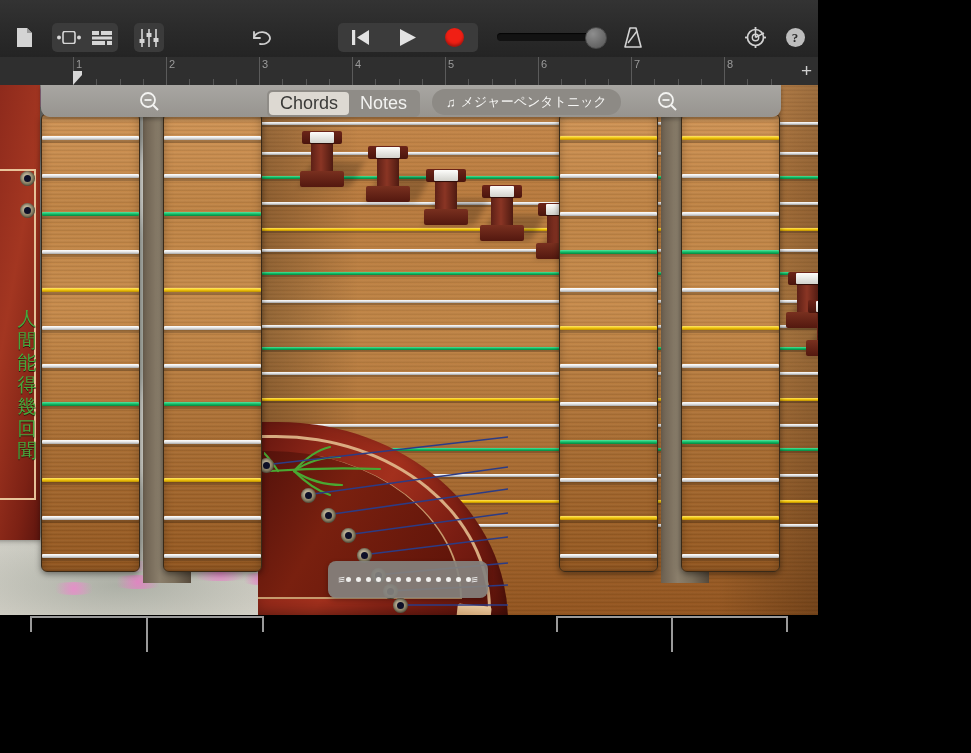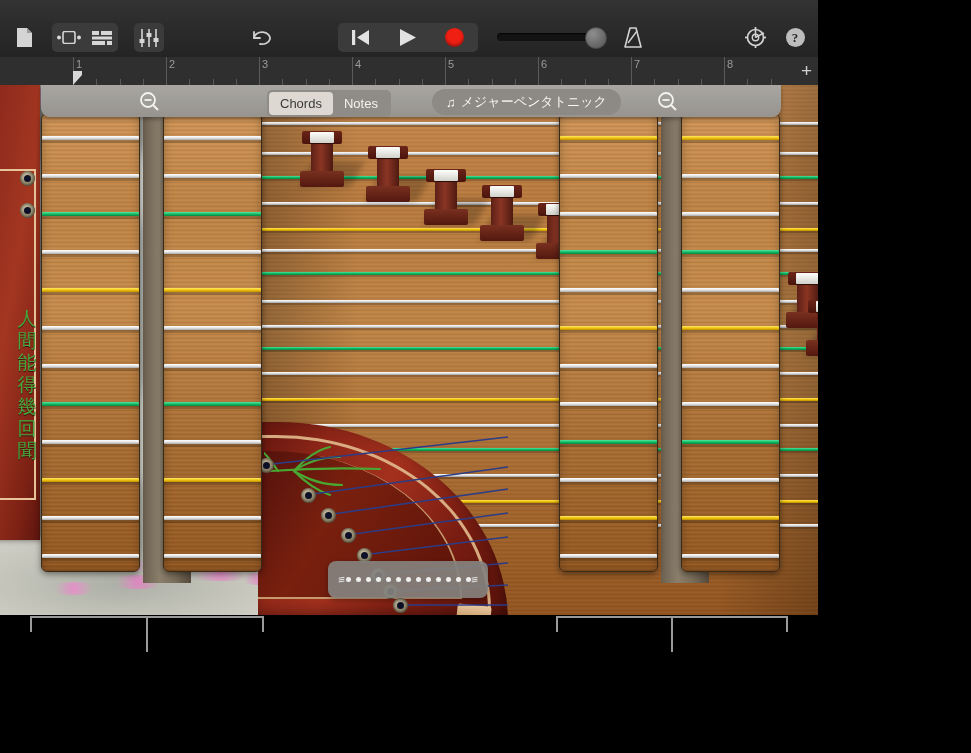--- a/index.html
+++ b/index.html
@@ -141,7 +141,7 @@
     box-shadow:0 2px 4px rgba(0,0,0,.35);}
   .seg{position:absolute;left:226px;top:5px;height:23px;display:flex;
     background:#8f8c87;border-radius:5px;padding:2px;}
-  .seg>div{padding:0 11px;height:23px;line-height:23px;font-size:13px;color:#f2f2f0;border-radius:4px;}
+  .seg>div{padding:0 11px;height:23px;line-height:23px;font-size:18px;color:#f2f2f0;border-radius:4px;}
   .seg .on{background:#ddd9d2;color:#3a3a38;}
   .scale-pill{position:absolute;left:391px;top:4px;height:26px;border-radius:13px;
     background:#8d8a85;display:flex;align-items:center;gap:5px;padding:0 14px;

